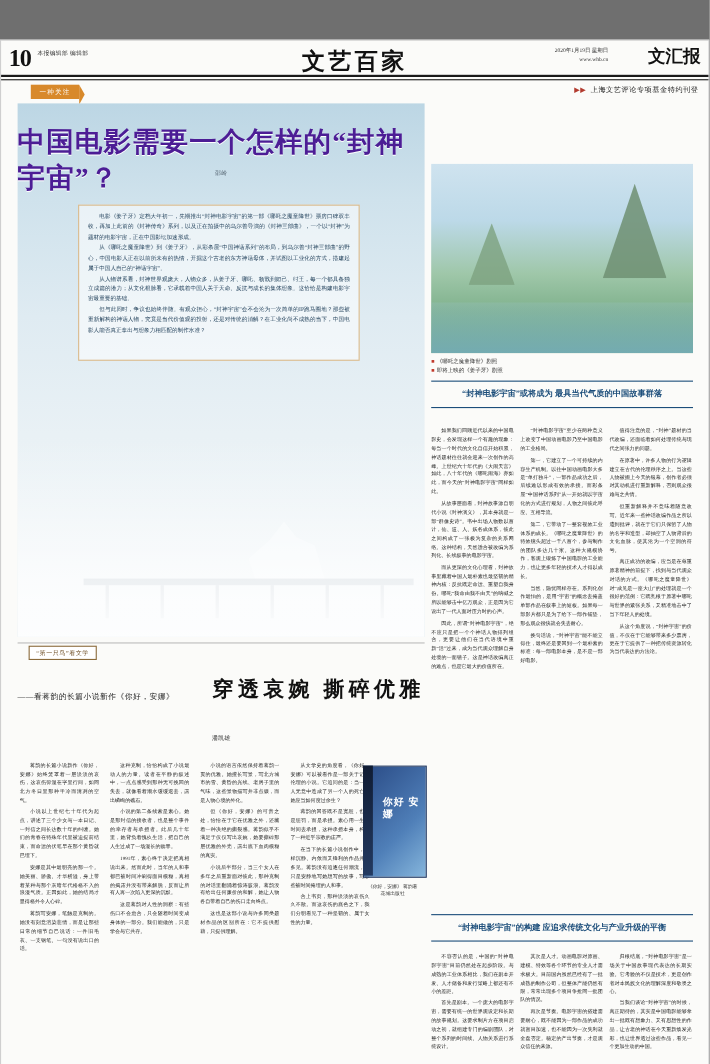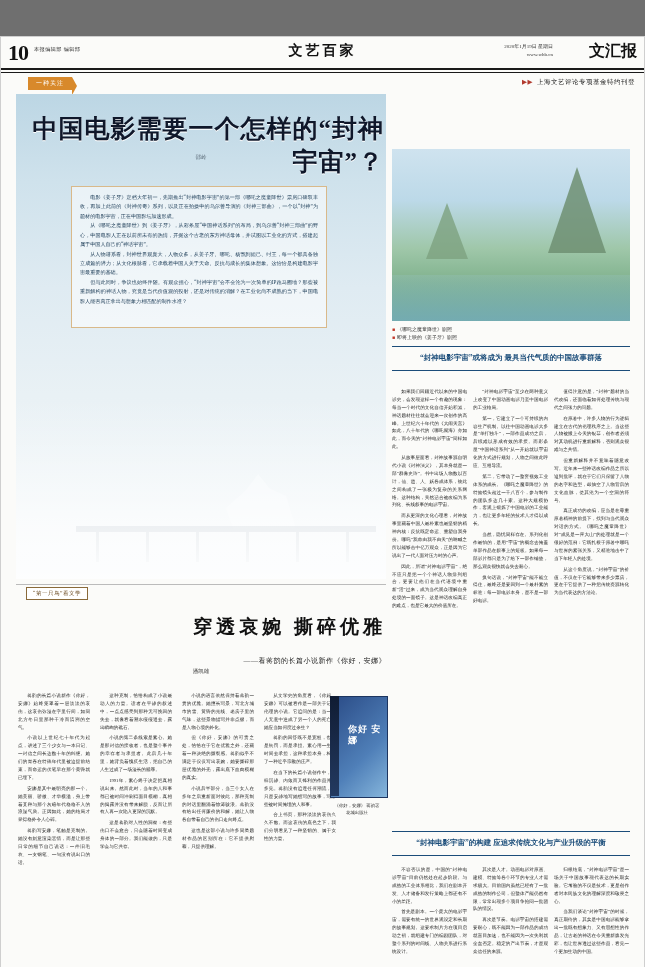--- a/index.html
+++ b/index.html
@@ -22,7 +22,7 @@
   }
   .mast-title{
     position:absolute;left:0;top:6px;width:645px;text-align:center;
-    font-size:14px;font-weight:bold;color:#111;letter-spacing:3px;
+    font-size:21px;font-weight:bold;color:#111;letter-spacing:3px;
   }
   .mast-right-meta{
     position:absolute;right:92px;top:7px;font-size:5px;color:#333;text-align:right;line-height:1.6;

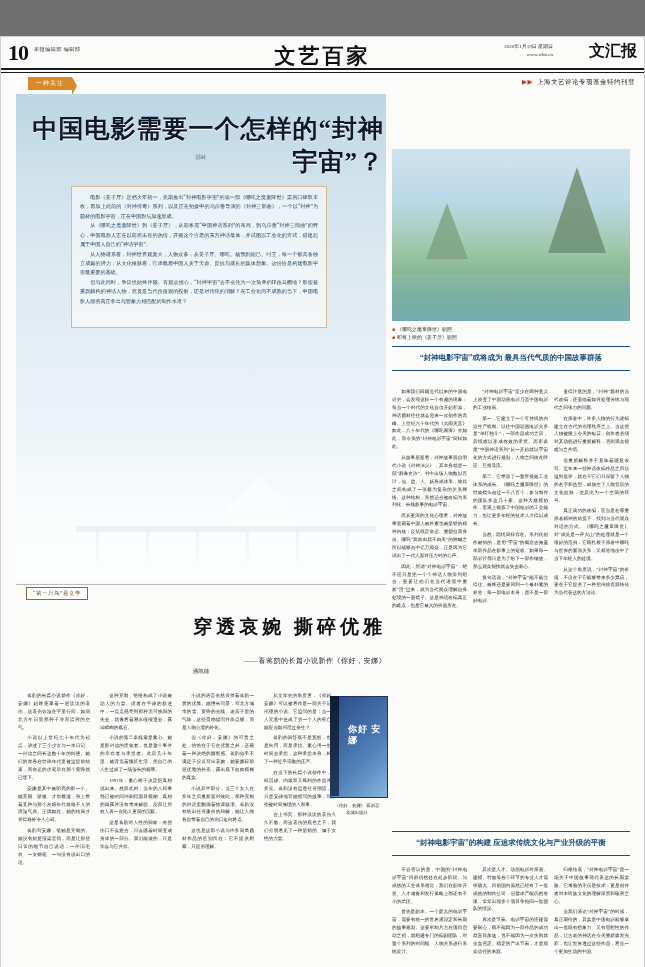--- a/index.html
+++ b/index.html
@@ -61,8 +61,8 @@
     background:linear-gradient(rgba(255,255,255,0) 0%,rgba(255,255,255,.75) 70%,rgba(255,255,255,.95) 100%);
   }
   .hero-title{
-    position:absolute;left:16px;top:76px;width:368px;text-align:right;
-    font-size:25px;font-weight:bold;color:#0f172a;letter-spacing:1px;
+    position:absolute;left:16px;top:76px;width:368px;text-align:left;
+    font-size:25px;font-weight:bold;color:#4c1d95;letter-spacing:1px;
     text-shadow:0 1px 0 #fff;
   }
   .hero-byline{

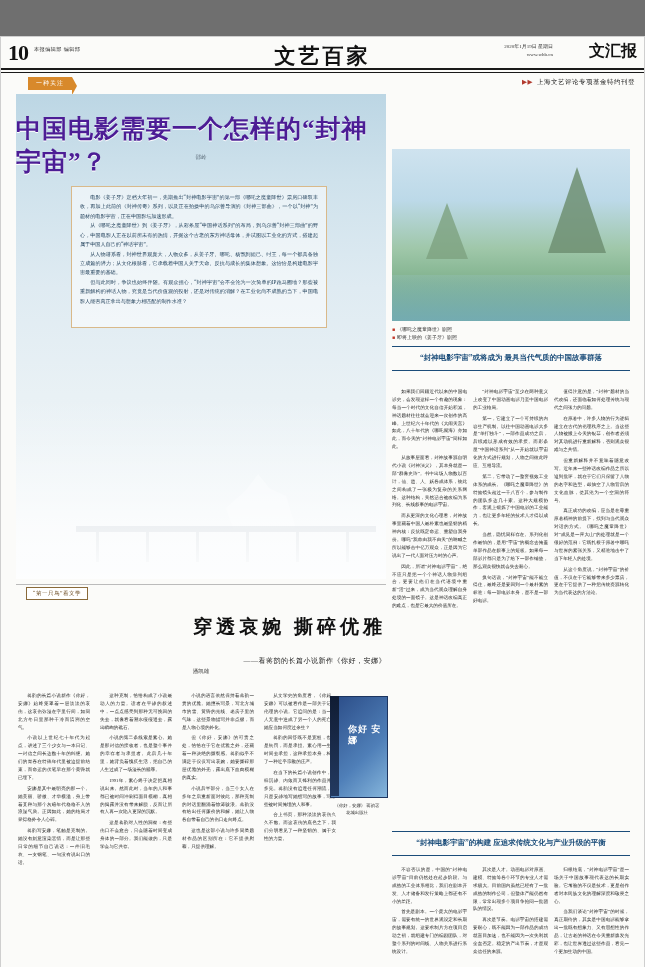--- a/index.html
+++ b/index.html
@@ -157,7 +157,7 @@
     font-size:19px;font-weight:bold;color:#111;letter-spacing:4px;
   }
   .low-sub{
-    position:absolute;left:16px;top:620px;width:370px;text-align:right;
+    position:absolute;left:16px;top:592px;width:370px;text-align:left;
     font-size:7px;color:#222;letter-spacing:.5px;
   }
   .low-author{

